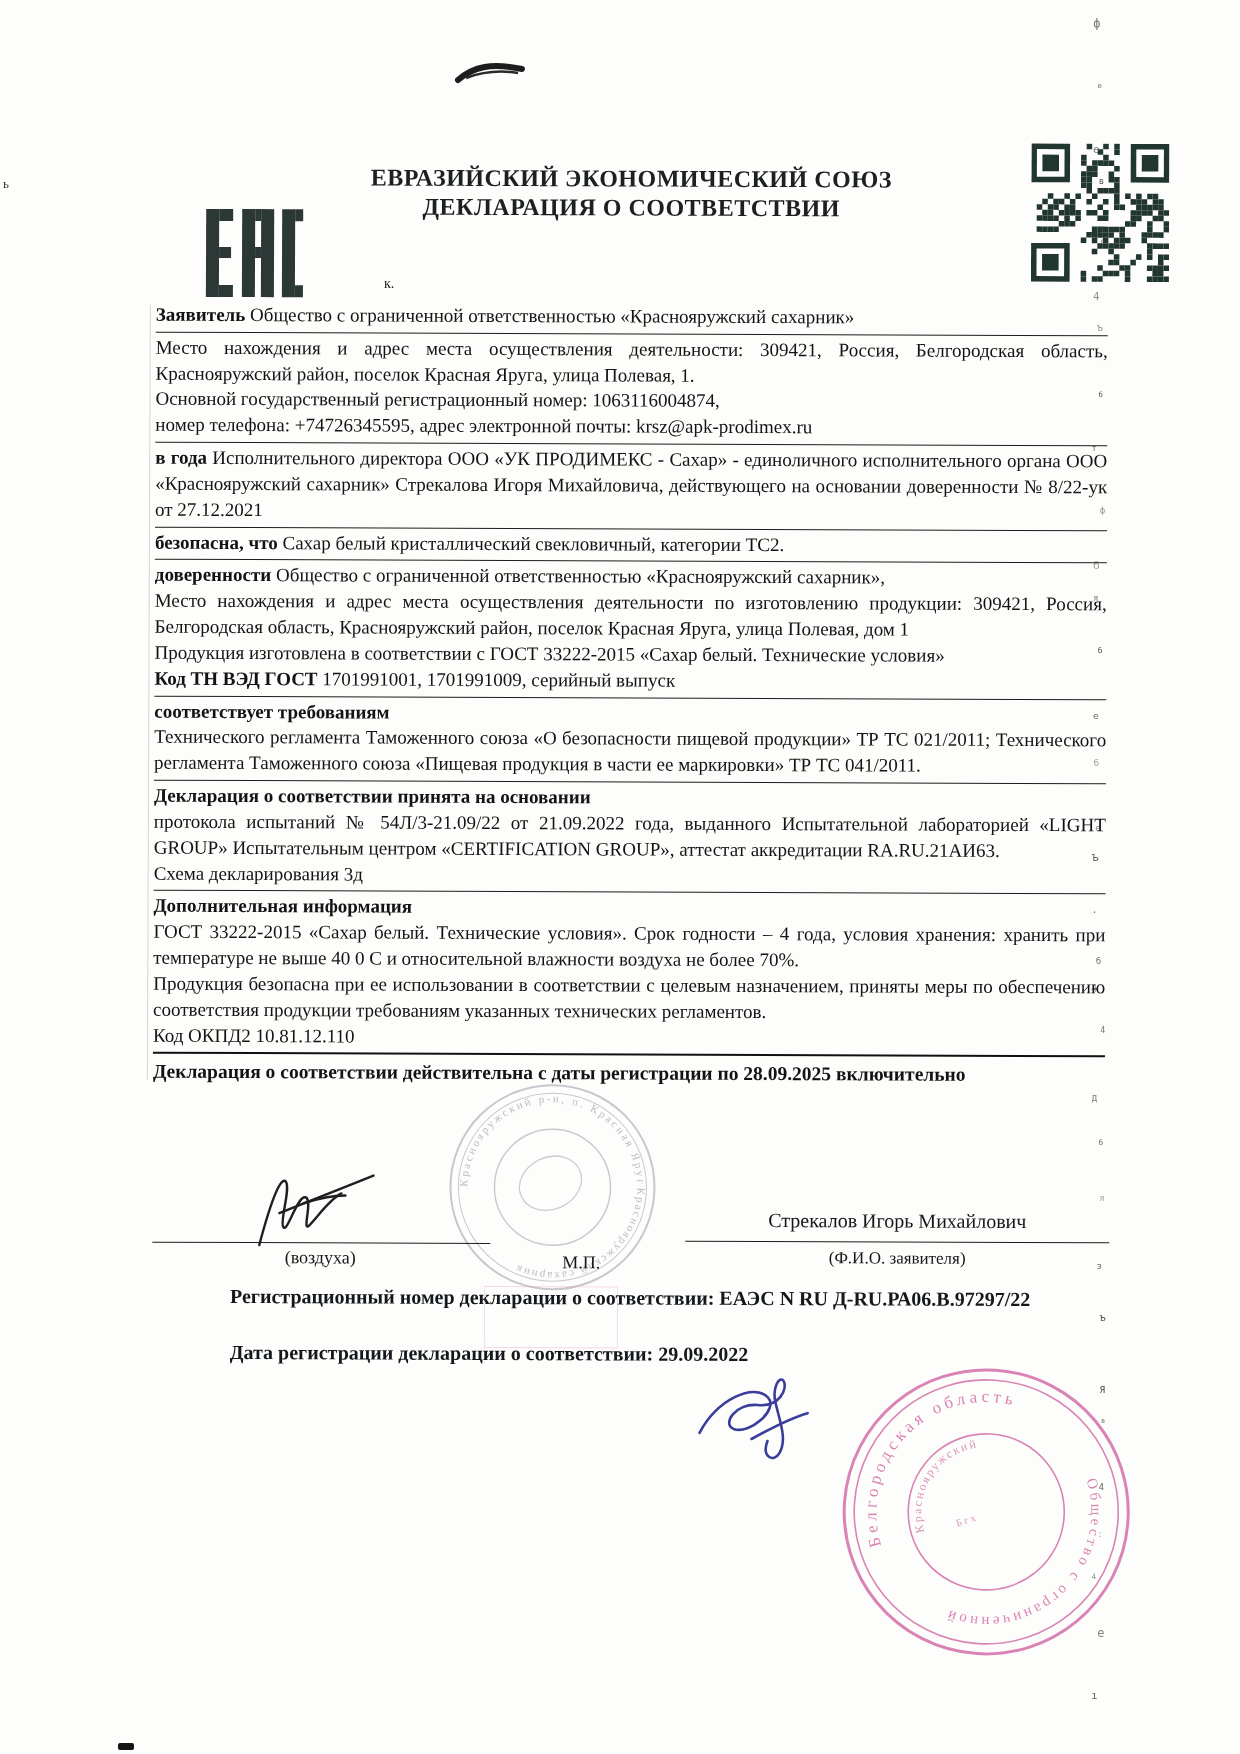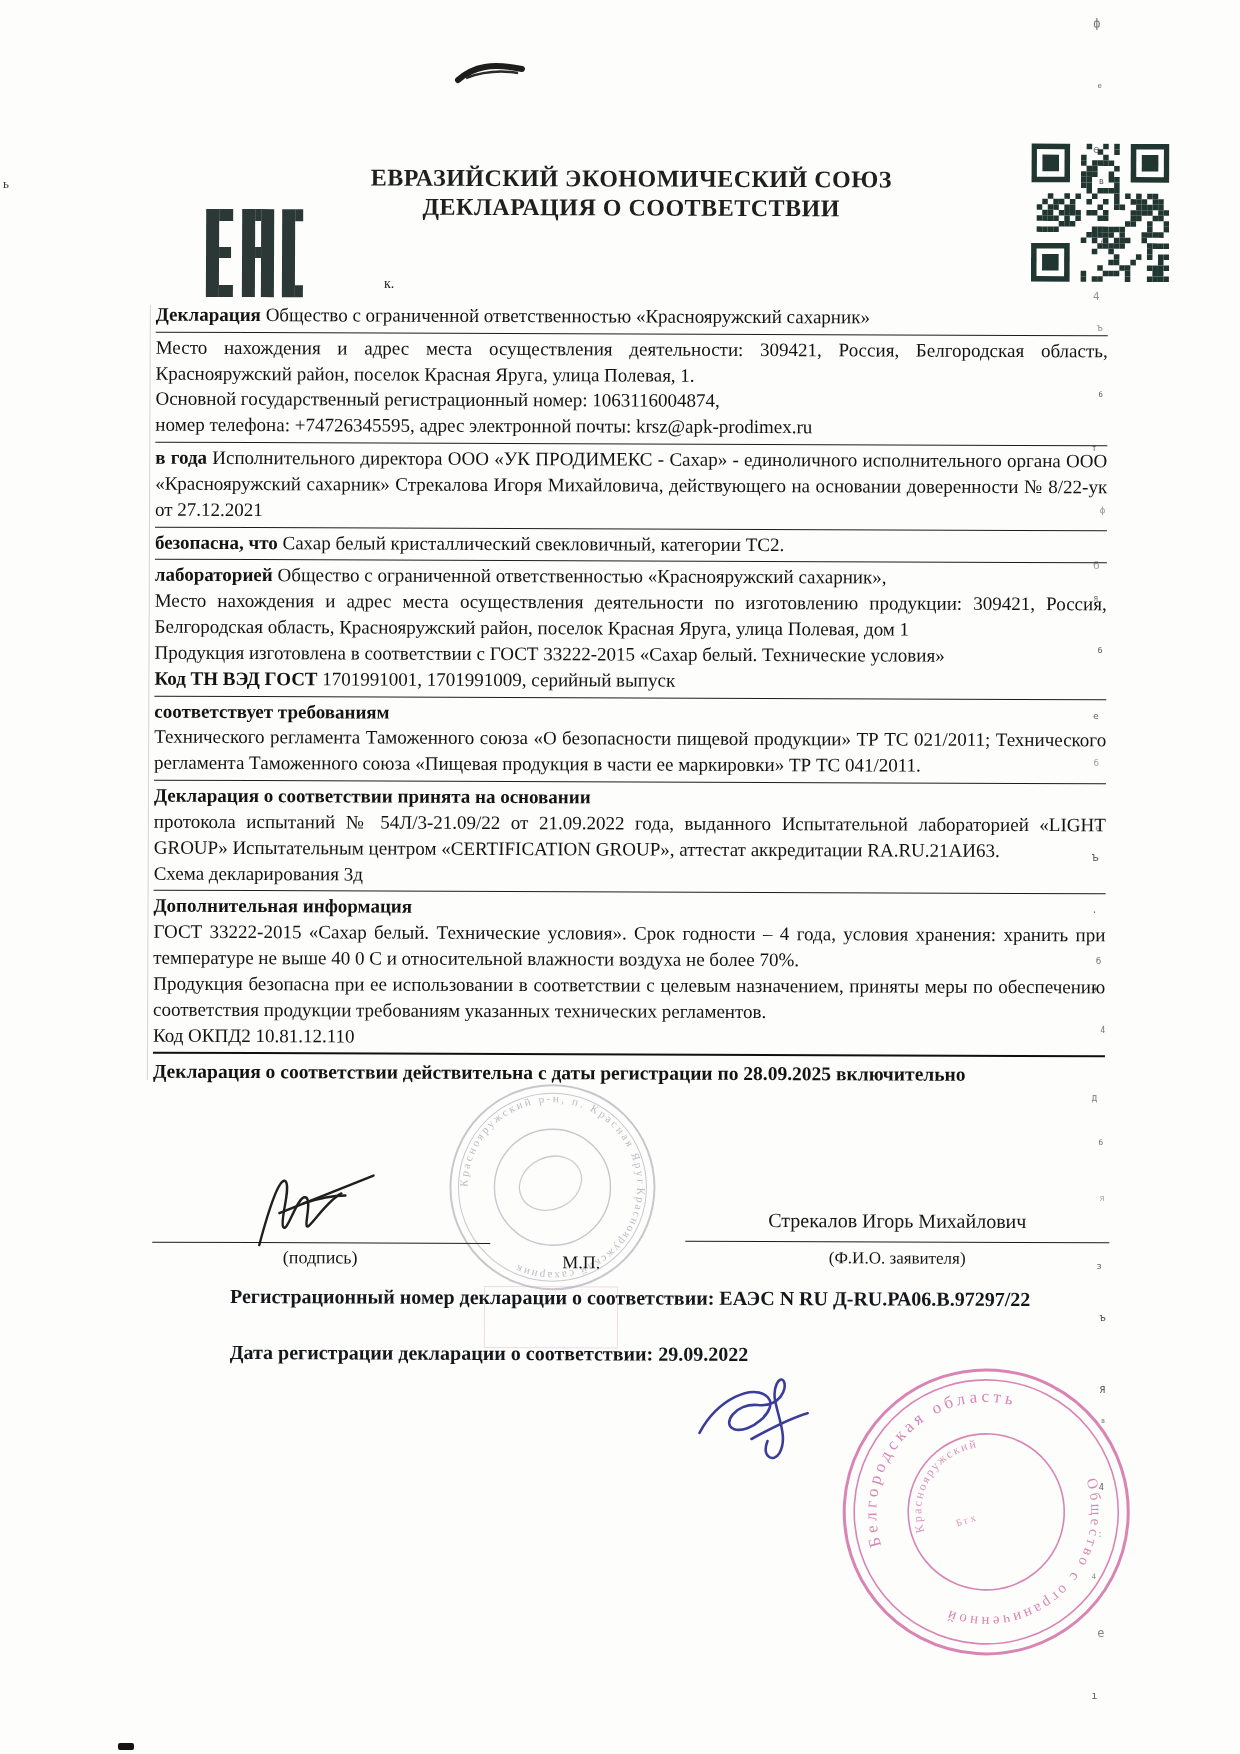--- a/index.html
+++ b/index.html
@@ -312,7 +312,7 @@
     <div class="body-block">
 
       <div class="sec">
-        <p><span class="lead">Декларация</span> <span>Общество с ограниченной ответственностью «Краснояружский сахарник»</span></p>
+        <p><span class="lead">Заявитель</span> <span>Общество с ограниченной ответственностью «Краснояружский сахарник»</span></p>
       </div>
 
       <div class="sec">

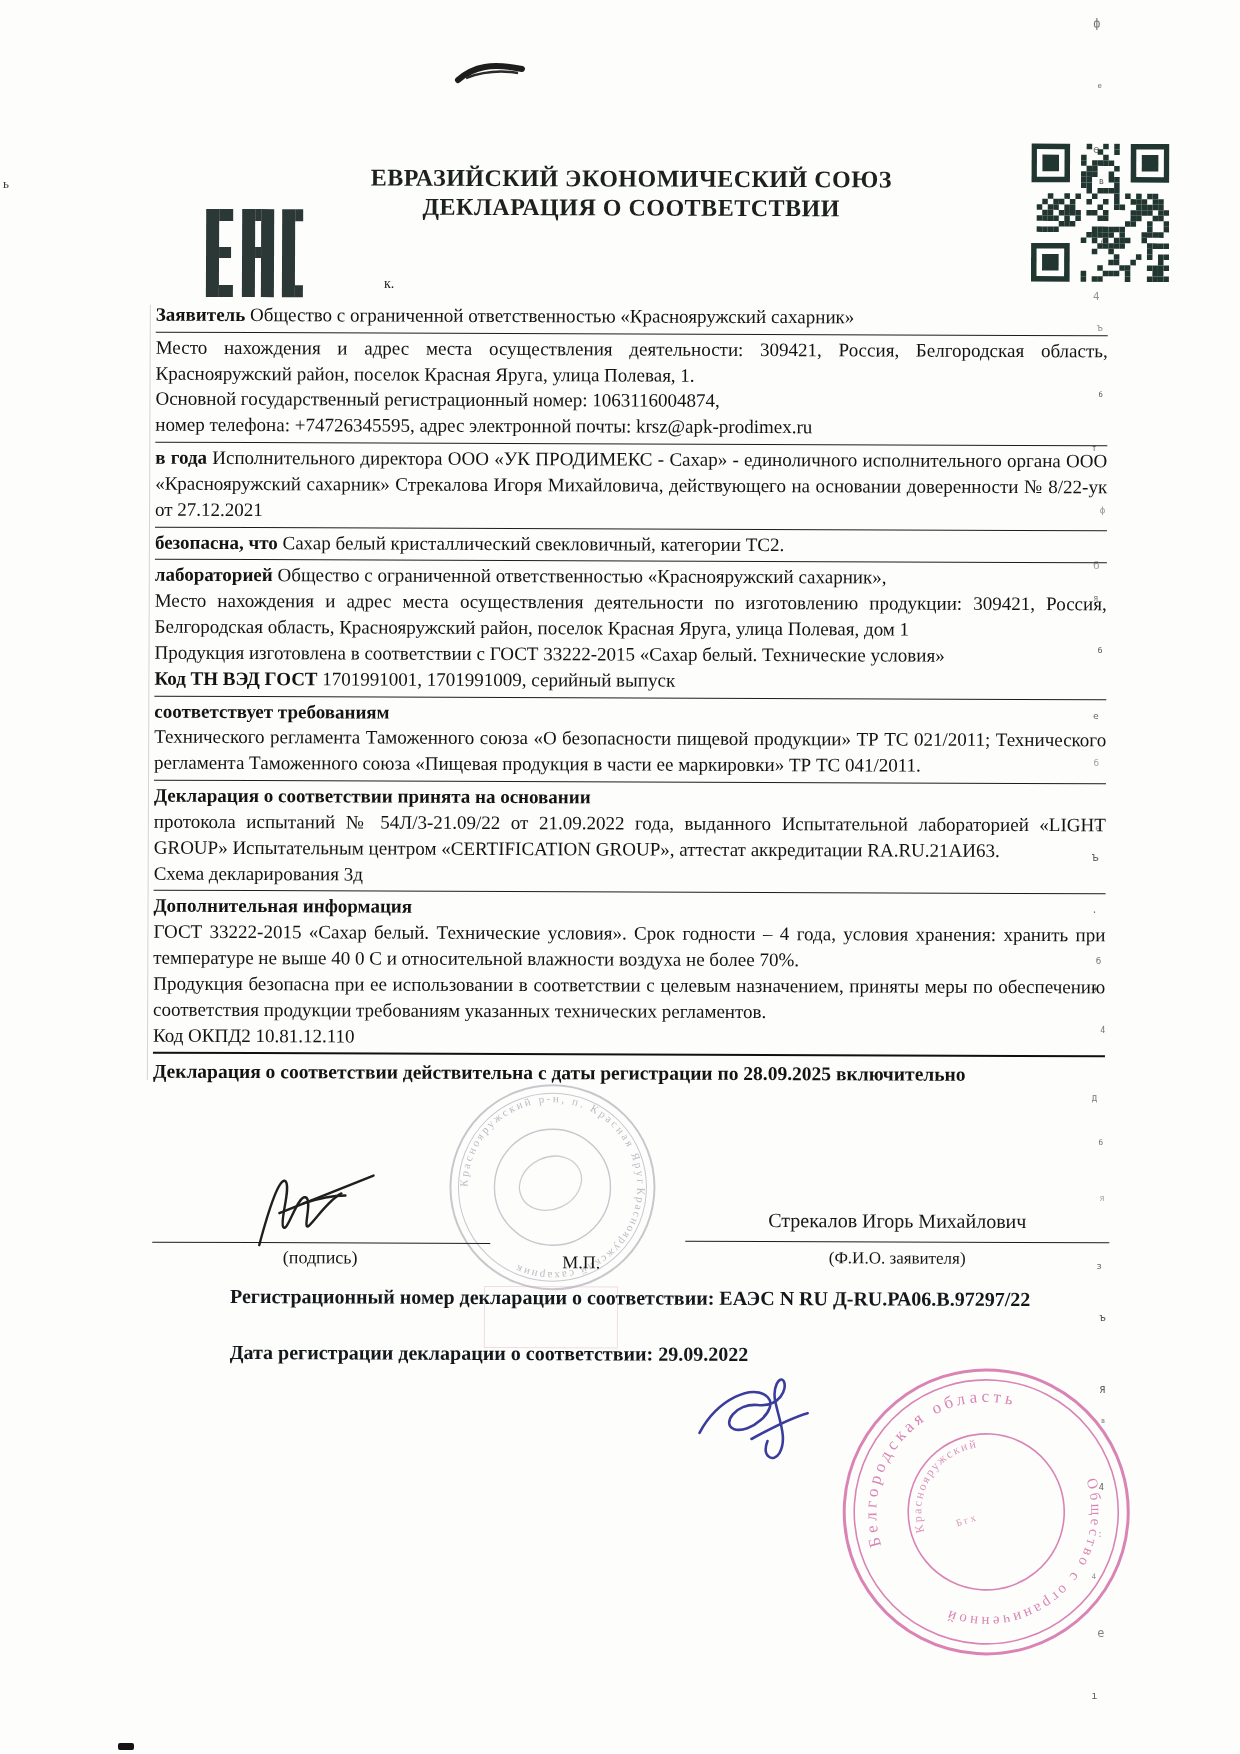--- a/index.html
+++ b/index.html
@@ -330,7 +330,7 @@
       </div>
 
       <div class="sec">
-        <p><span class="lead">лабораторией</span> <span>Общество с ограниченной ответственностью «Краснояружский сахарник»,</span></p>
+        <p><span class="lead">доверенности</span> <span>Общество с ограниченной ответственностью «Краснояружский сахарник»,</span></p>
         <p>Место нахождения и адрес места осуществления деятельности по изготовлению продукции: 309421, Россия, Белгородская область, Краснояружский район, поселок Красная Яруга, улица Полевая, дом 1</p>
         <p>Продукция изготовлена в соответствии с ГОСТ 33222-2015 «Сахар белый. Технические условия»</p>
         <p><span class="lead">Код ТН ВЭД ГОСТ</span> <span>1701991001, 1701991009, серийный выпуск</span></p>

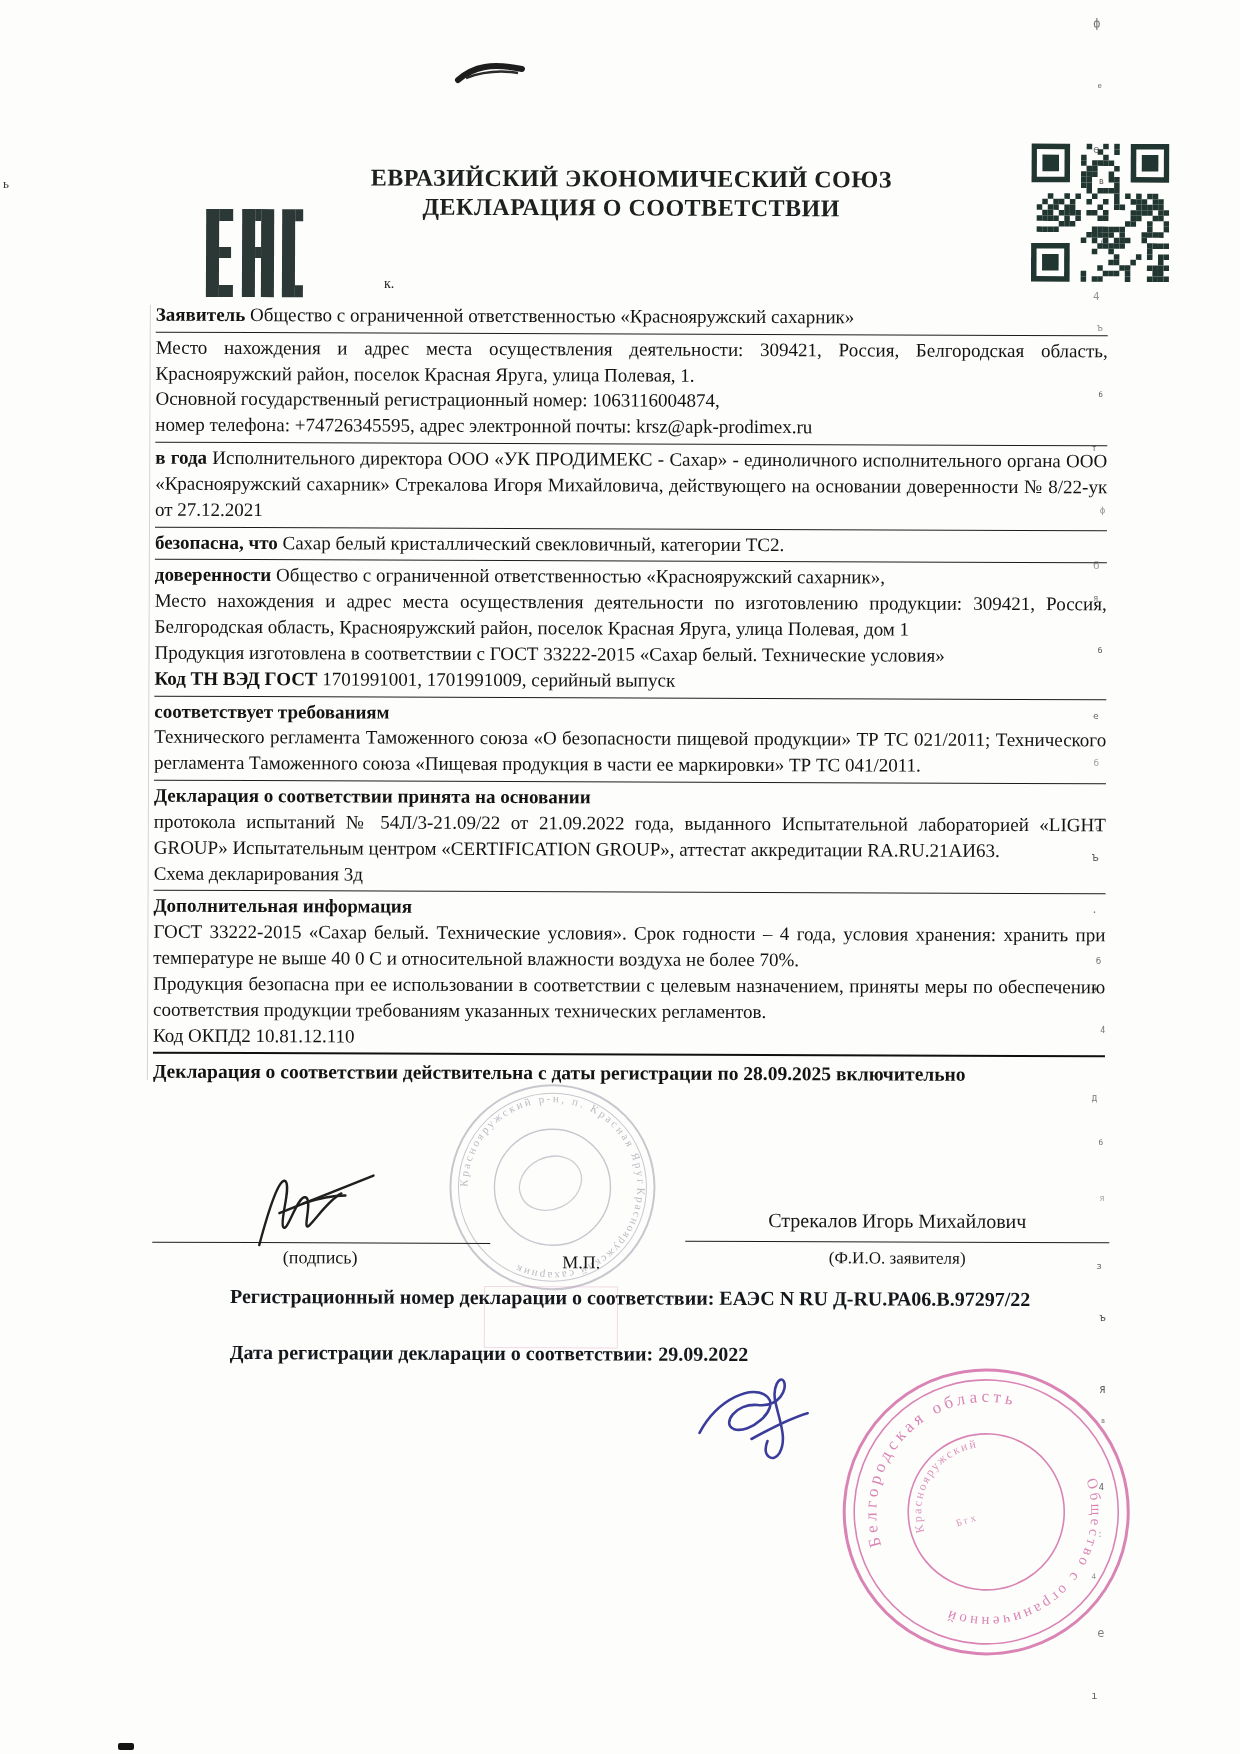--- a/index.html
+++ b/index.html
@@ -387,7 +387,7 @@
     </svg>
 
     <div class="sig-line-left"></div>
-    <div class="sign-caption">(подпись)</div>
+    <div class="sign-caption">(воздуха)</div>
     <div class="mp">М.П.</div>
     <div class="fio">Стрекалов Игорь Михайлович</div>
     <div class="sig-line-right"></div>

